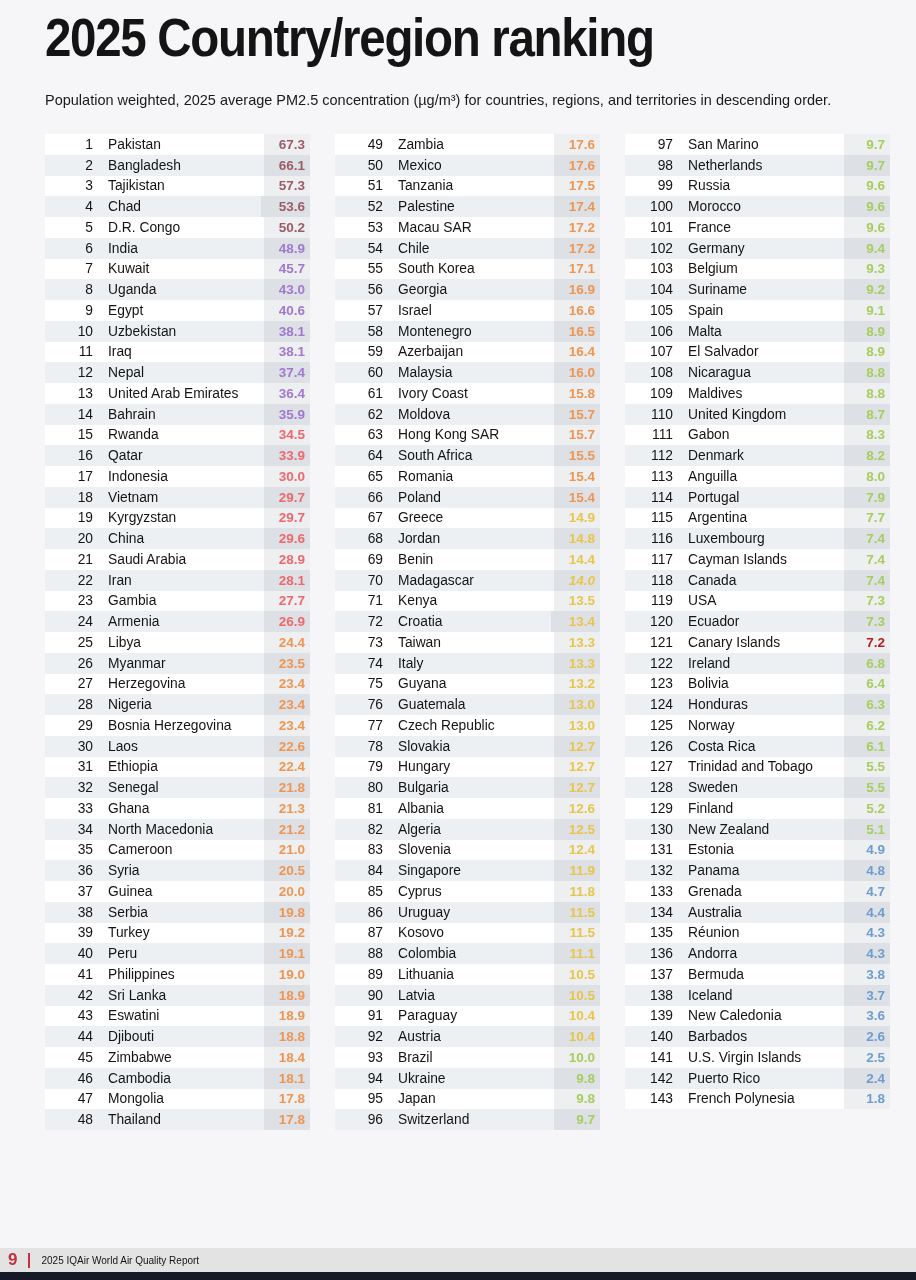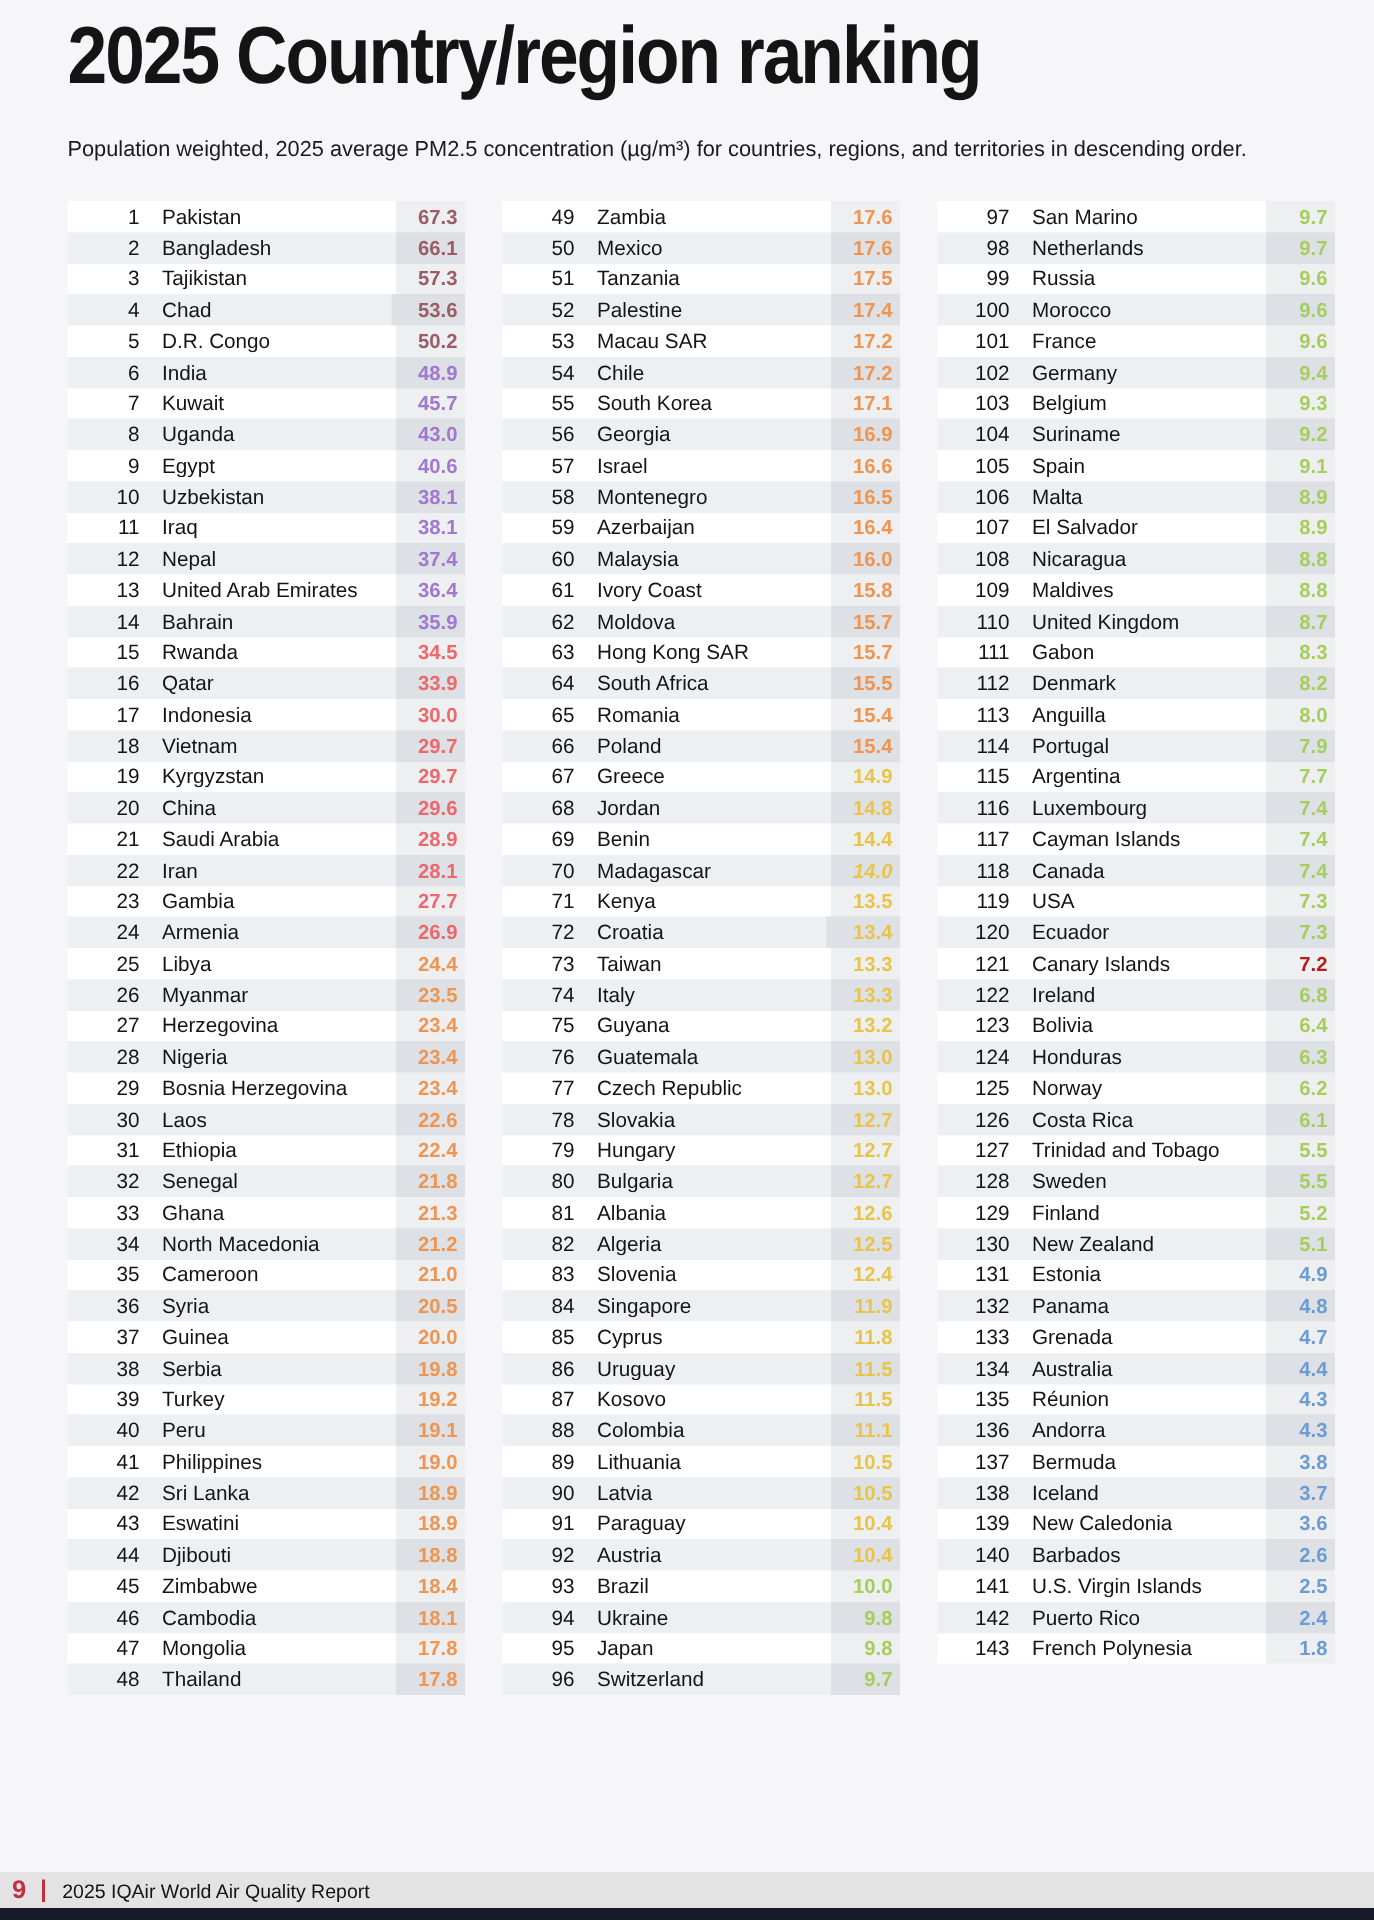--- a/index.html
+++ b/index.html
@@ -91,7 +91,7 @@
     background: #c62f3e;
     margin: 0 11px;
   }
-  .report-title { font-size: 13px; color: #141414; }
+  .report-title { font-size: 10px; color: #141414; }
   .bottom-bar {
     position: absolute;
     left: 0; right: 0; bottom: 0;

